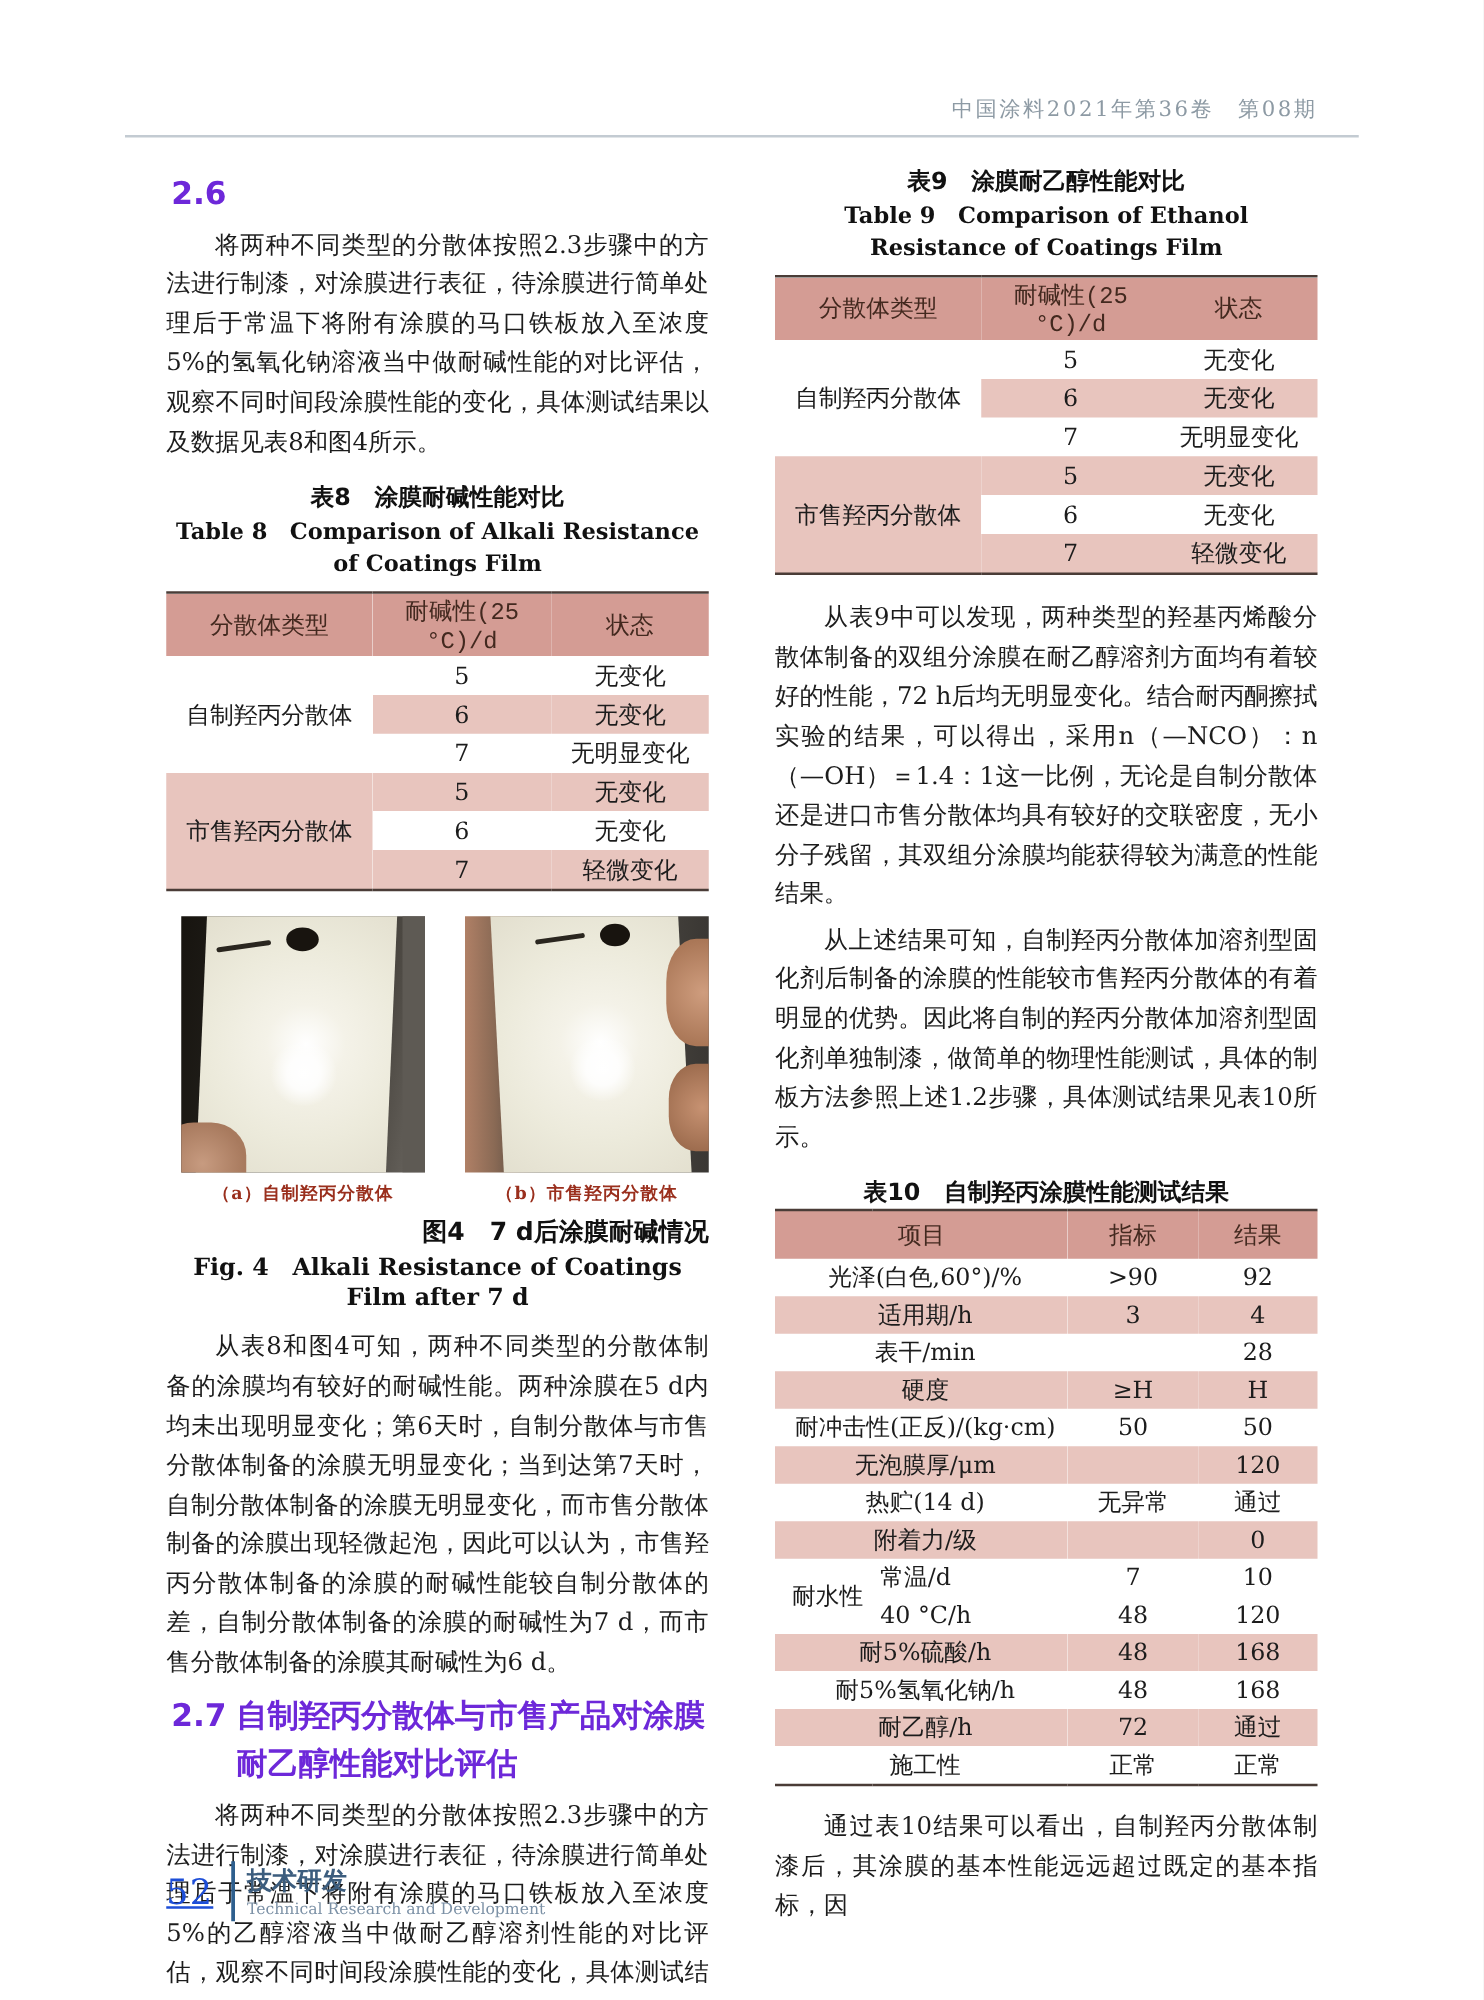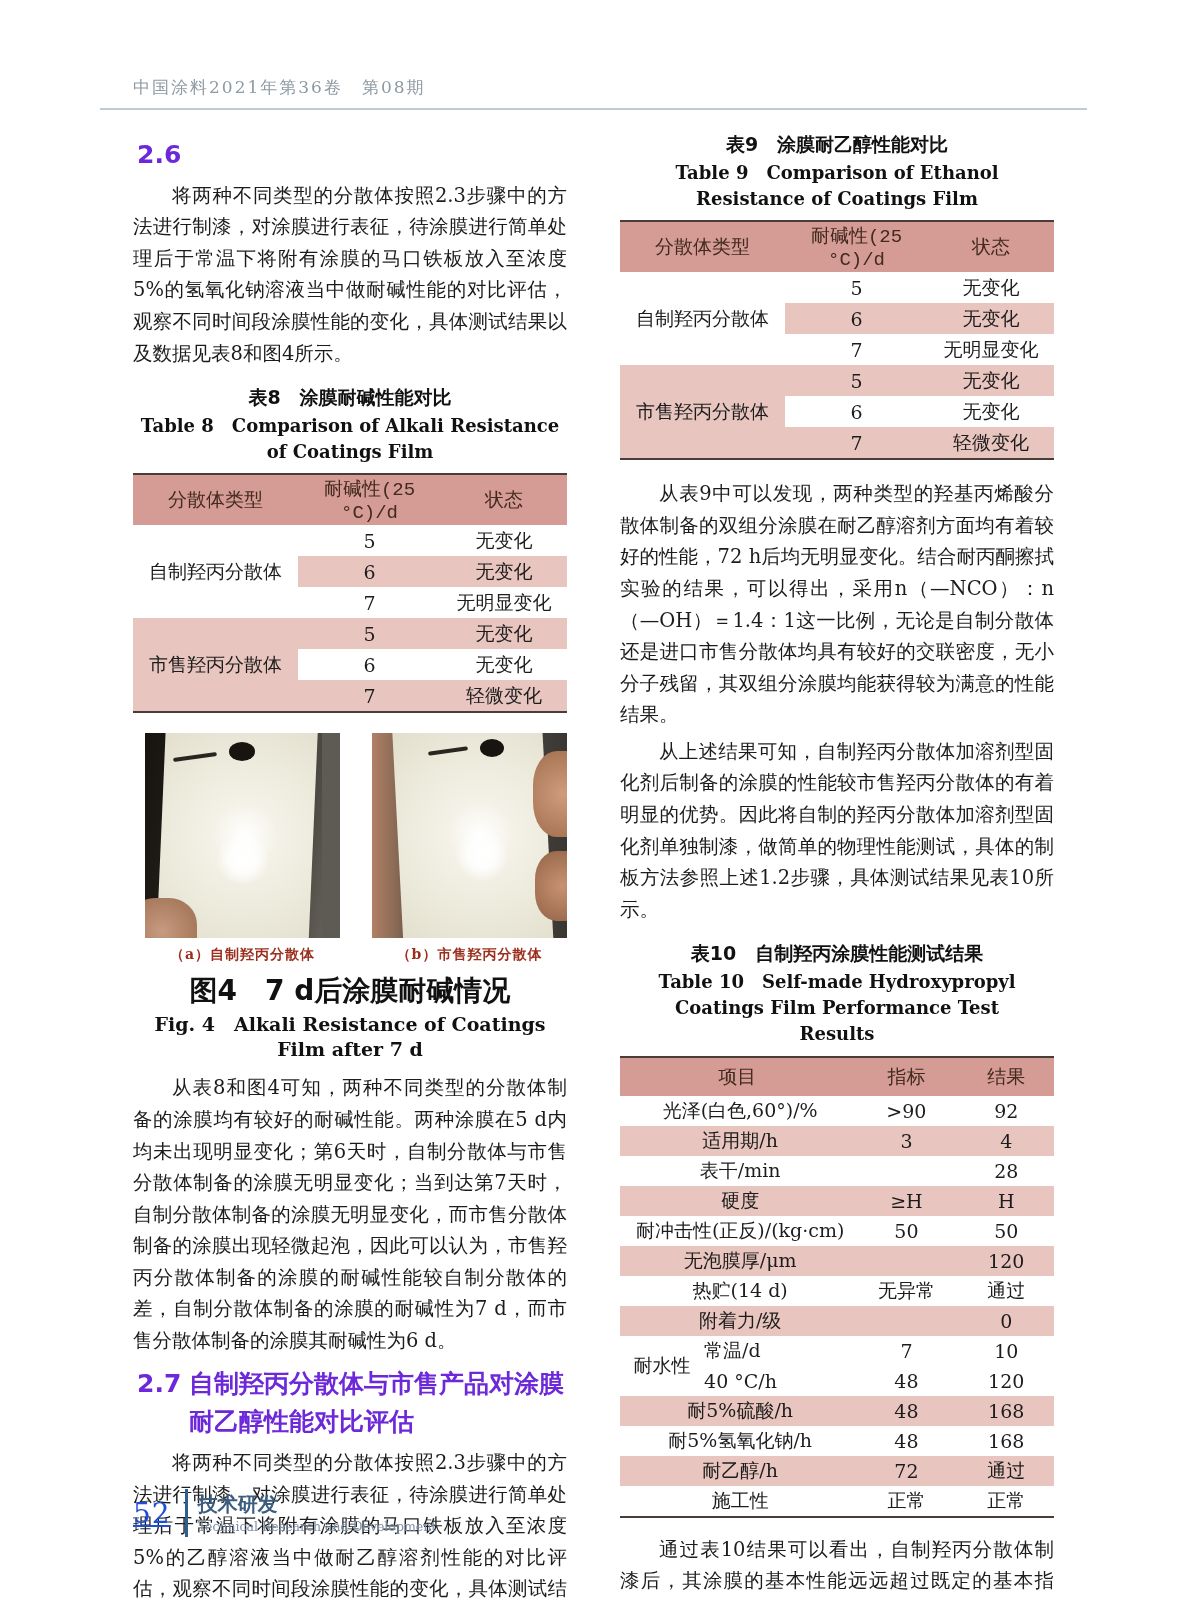--- a/index.html
+++ b/index.html
@@ -12,7 +12,7 @@
   
   .page-header{
     position:absolute; left:100px; right:100px; top:76px;
-    display:flex; justify-content:flex-start; align-items:flex-end;
+    display:flex; justify-content:flex-end; align-items:flex-end;
     padding:0 33px 9px 33px;
     border-bottom:2px solid #c3cbd2;
     color:#8d9aa4; font-size:17px; letter-spacing:2px;

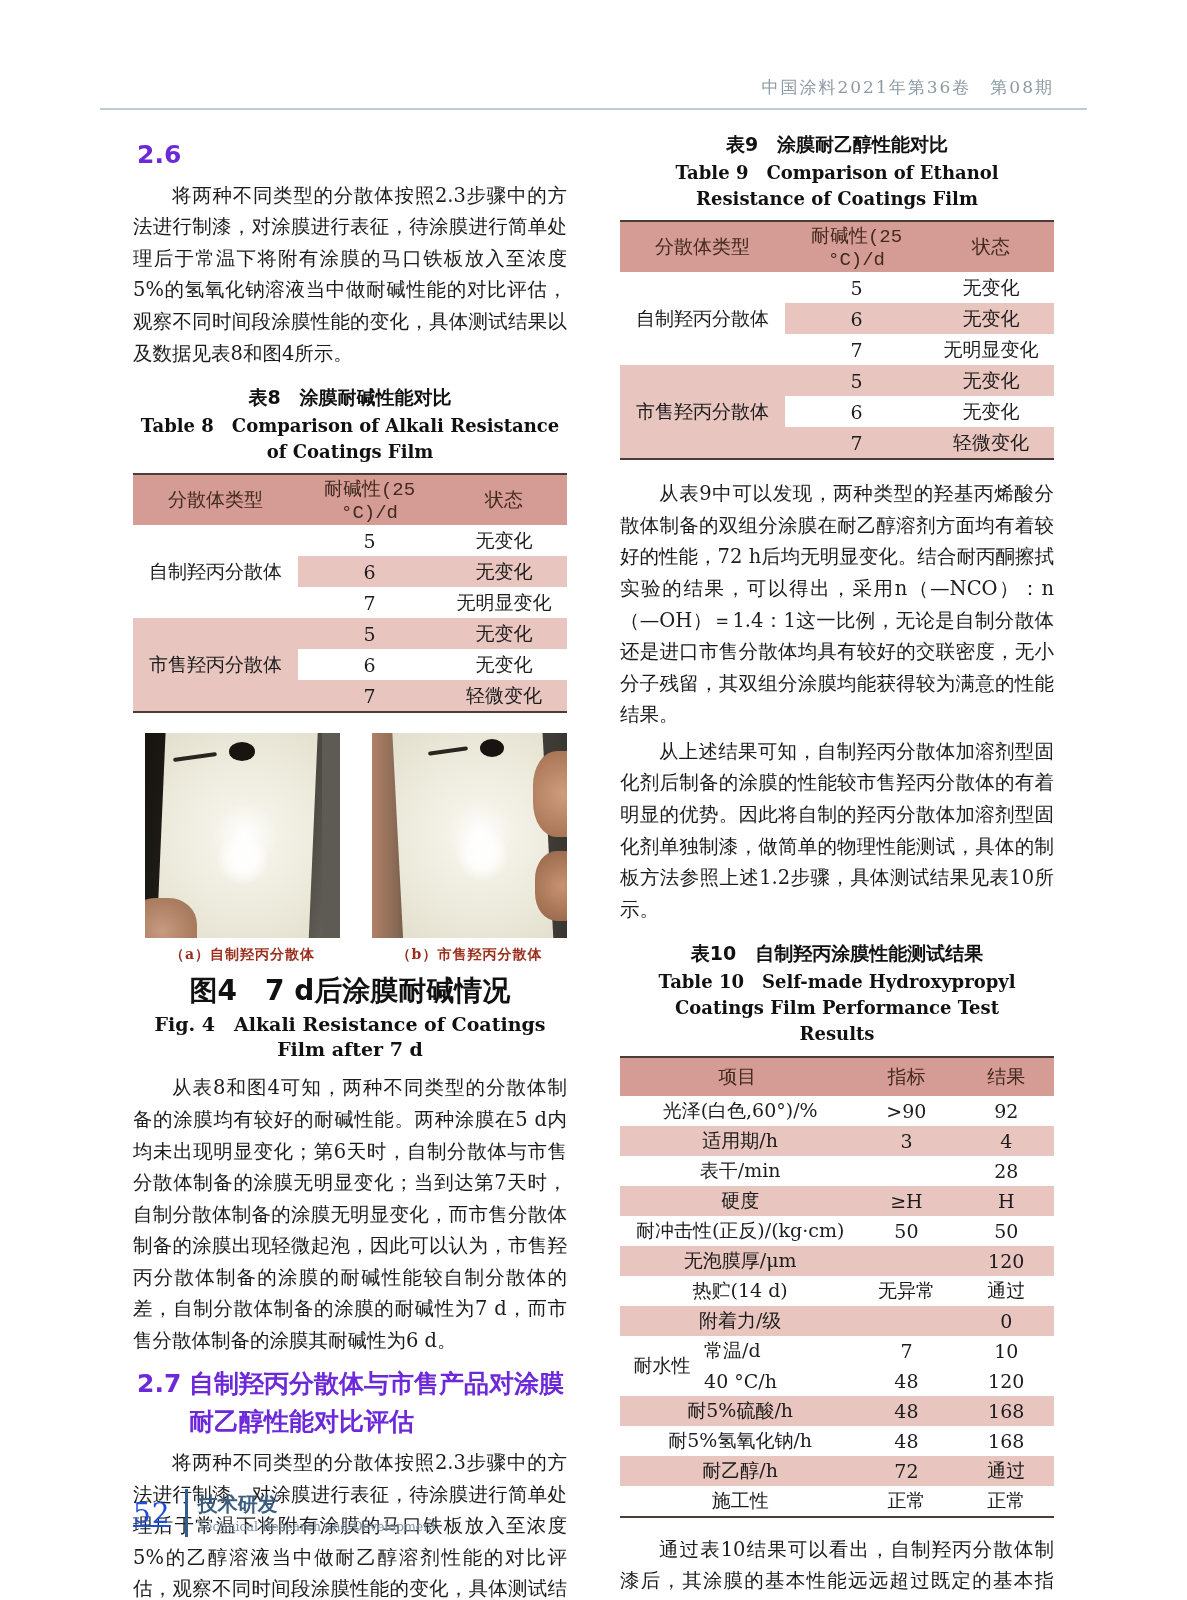--- a/index.html
+++ b/index.html
@@ -96,7 +96,7 @@
   }
   .fig-sub .lab + .lab{margin-left:32px;}
   .fig-cn{
-    text-align:center; font-weight:bold; font-size:28px; margin-top:8px;
+    text-align:right; font-weight:bold; font-size:20px; margin-top:8px;
     font-family:"DejaVu Sans","Liberation Sans",sans-serif; color:#111;
   }
   .fig-en{text-align:center; font-weight:bold; font-size:19px; margin-top:2px; color:#111;}

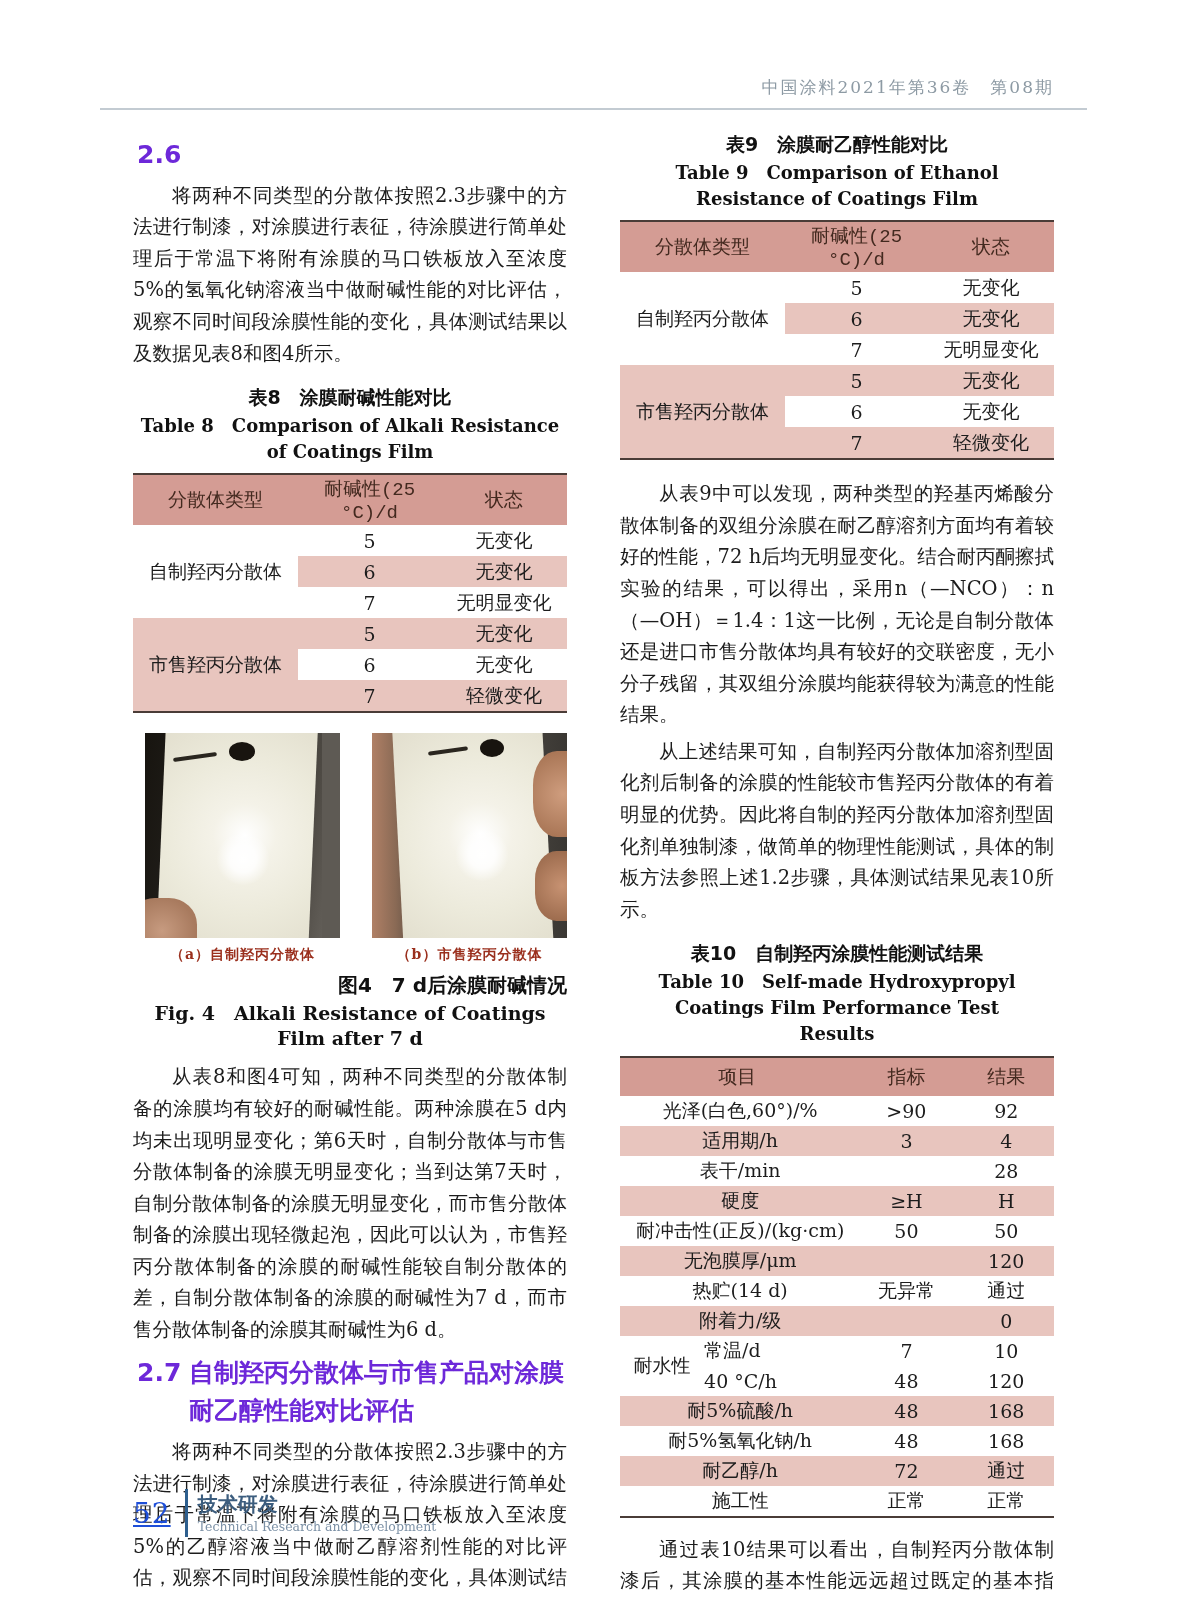--- a/index.html
+++ b/index.html
@@ -261,7 +261,6 @@
       <p class="para">从上述结果可知，自制羟丙分散体加溶剂型固化剂后制备的涂膜的性能较市售羟丙分散体的有着明显的优势。因此将自制的羟丙分散体加溶剂型固化剂单独制漆，做简单的物理性能测试，具体的制板方法参照上述1.2步骤，具体测试结果见表10所示。</p>
 
       <div class="tcap-cn">表10　自制羟丙涂膜性能测试结果</div>
-      <div class="tcap-en" style="max-width:360px;margin-left:auto;margin-right:auto">Table 10　Self-made Hydroxypropyl Coatings Film Performance Test Results</div>
 
       <table class="dt t10">
         <colgroup>

